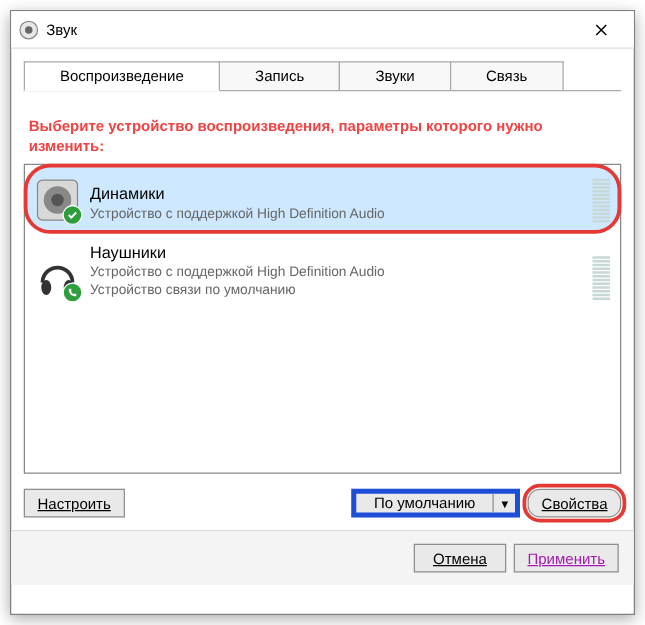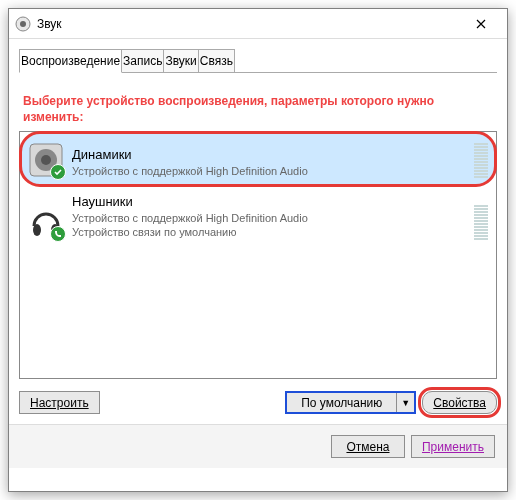--- a/index.html
+++ b/index.html
@@ -49,7 +49,7 @@
     margin-bottom: 4px;
   }
   .tab {
-    padding: 4px 1px;
+    padding: 4px 28px;
     border: 1px solid #aaa;
     border-bottom: none;
     background: #fff;

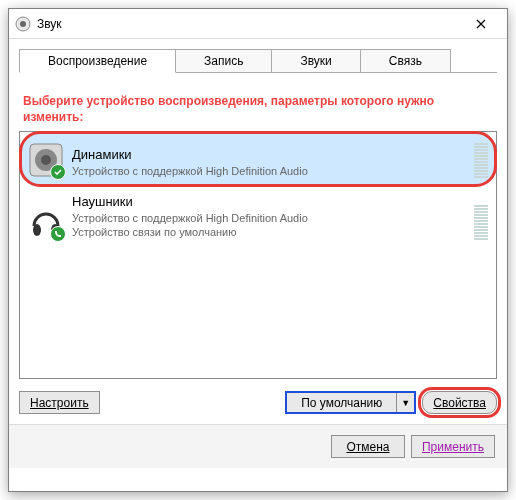--- a/index.html
+++ b/index.html
@@ -141,8 +141,7 @@
   .spacer { flex: 1; }
   .combo {
     display: inline-flex;
-    align-items: center;
-    border: 2px solid #1d4ed8;
+    border: 4px solid #1d4ed8;
     height: 23px;
     background: #e9e9e9;
   }

